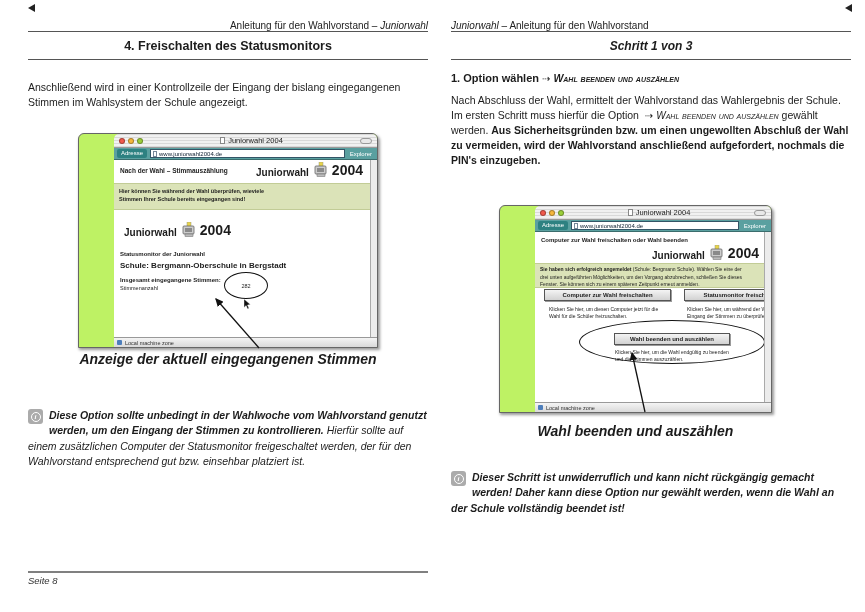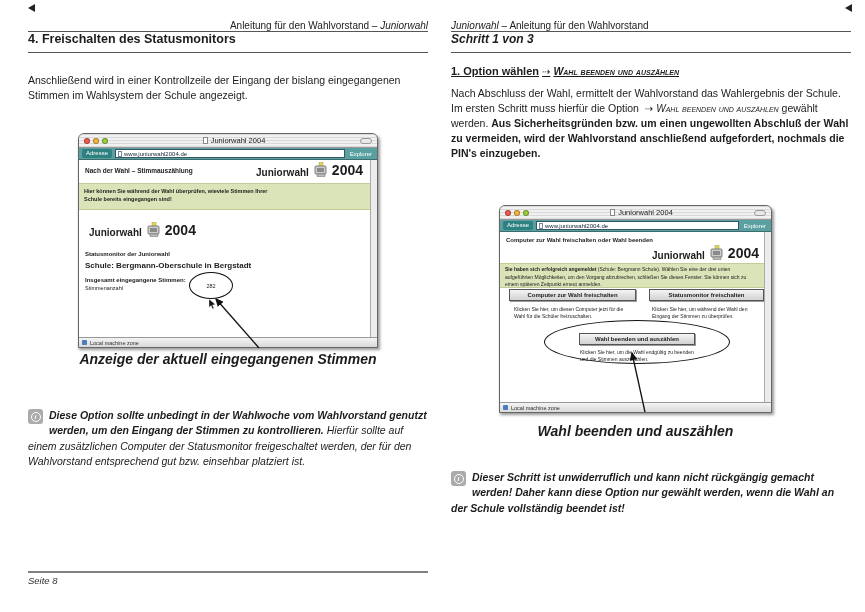--- a/index.html
+++ b/index.html
@@ -18,8 +18,8 @@
   #left-page .page-header { text-align:right; }
   .italic { font-style:italic; }
 
-  .title-row { display:flex; justify-content:flex-start; align-items:baseline;
-    padding-bottom:6px; border-bottom:1.6px solid #555; }
+  .title-row { display:flex; justify-content:center; align-items:baseline;
+    margin-top:7px; padding-bottom:6px; border-bottom:1.6px solid #555; }
   .section-title { font-weight:bold; font-size:12.5px; }
   .step-label { font-weight:bold; font-style:italic; font-size:12px; }
 

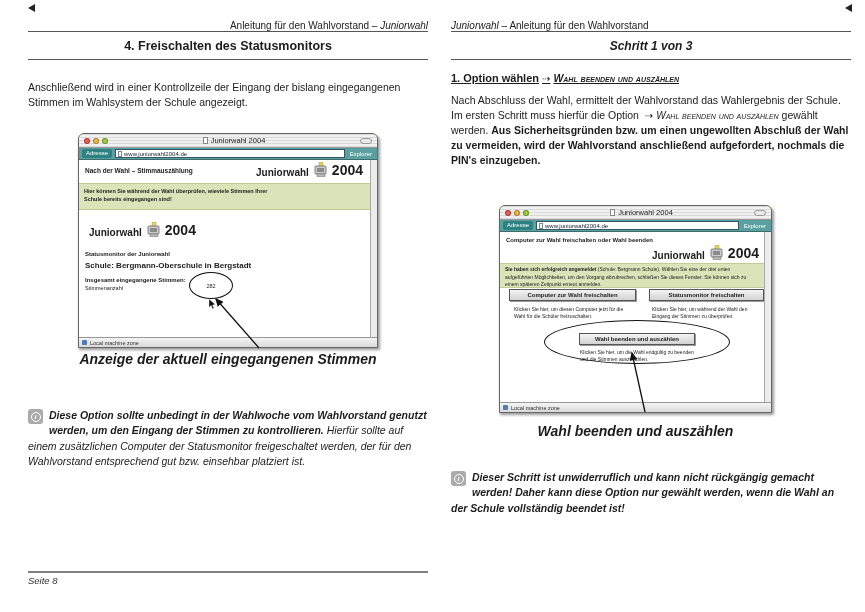--- a/index.html
+++ b/index.html
@@ -24,7 +24,7 @@
   .step-label { font-weight:bold; font-style:italic; font-size:12px; }
 
   .body-text { margin-top:20px; font-size:10.5px; line-height:1.42; }
-  .option-line { margin-top:12px; font-size:11px; font-weight:bold;text-decoration:underline; }
+  .option-line { margin-top:12px; font-size:11px; font-weight:bold; }
   .dash-arrow { font-weight:normal; margin:0 3px; font-size:10px; }
   .sc  { font-variant:small-caps; font-style:italic; font-weight:bold; font-size:10.5px; }
   .sc-light { font-variant:small-caps; font-style:italic; font-weight:normal; font-size:10px; }

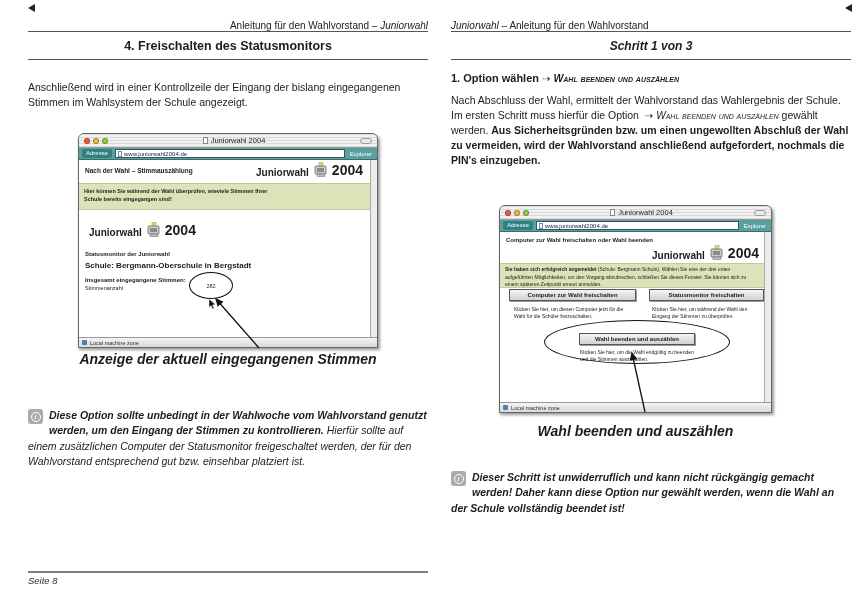--- a/index.html
+++ b/index.html
@@ -32,7 +32,7 @@
 
   
   .mac-window { position:absolute; background:#bef264; border:1px solid #666;
-    border-radius:6px 6px 0 0; box-shadow:1.5px 2px 3px rgba(0,0,0,.4); }
+    border-radius:6px 6px 0 0; box-shadow:1.5px 2px 3px rgba(0,0,0,.4);padding-left:35px; }
   .titlebar { height:14px; border-radius:5px 5px 0 0; border-bottom:1px solid #999;
     background:repeating-linear-gradient(0deg,#d9d9d9 0 1px,#f1f1f1 1px 3px);
     display:flex; align-items:center; padding:0 5px; }

